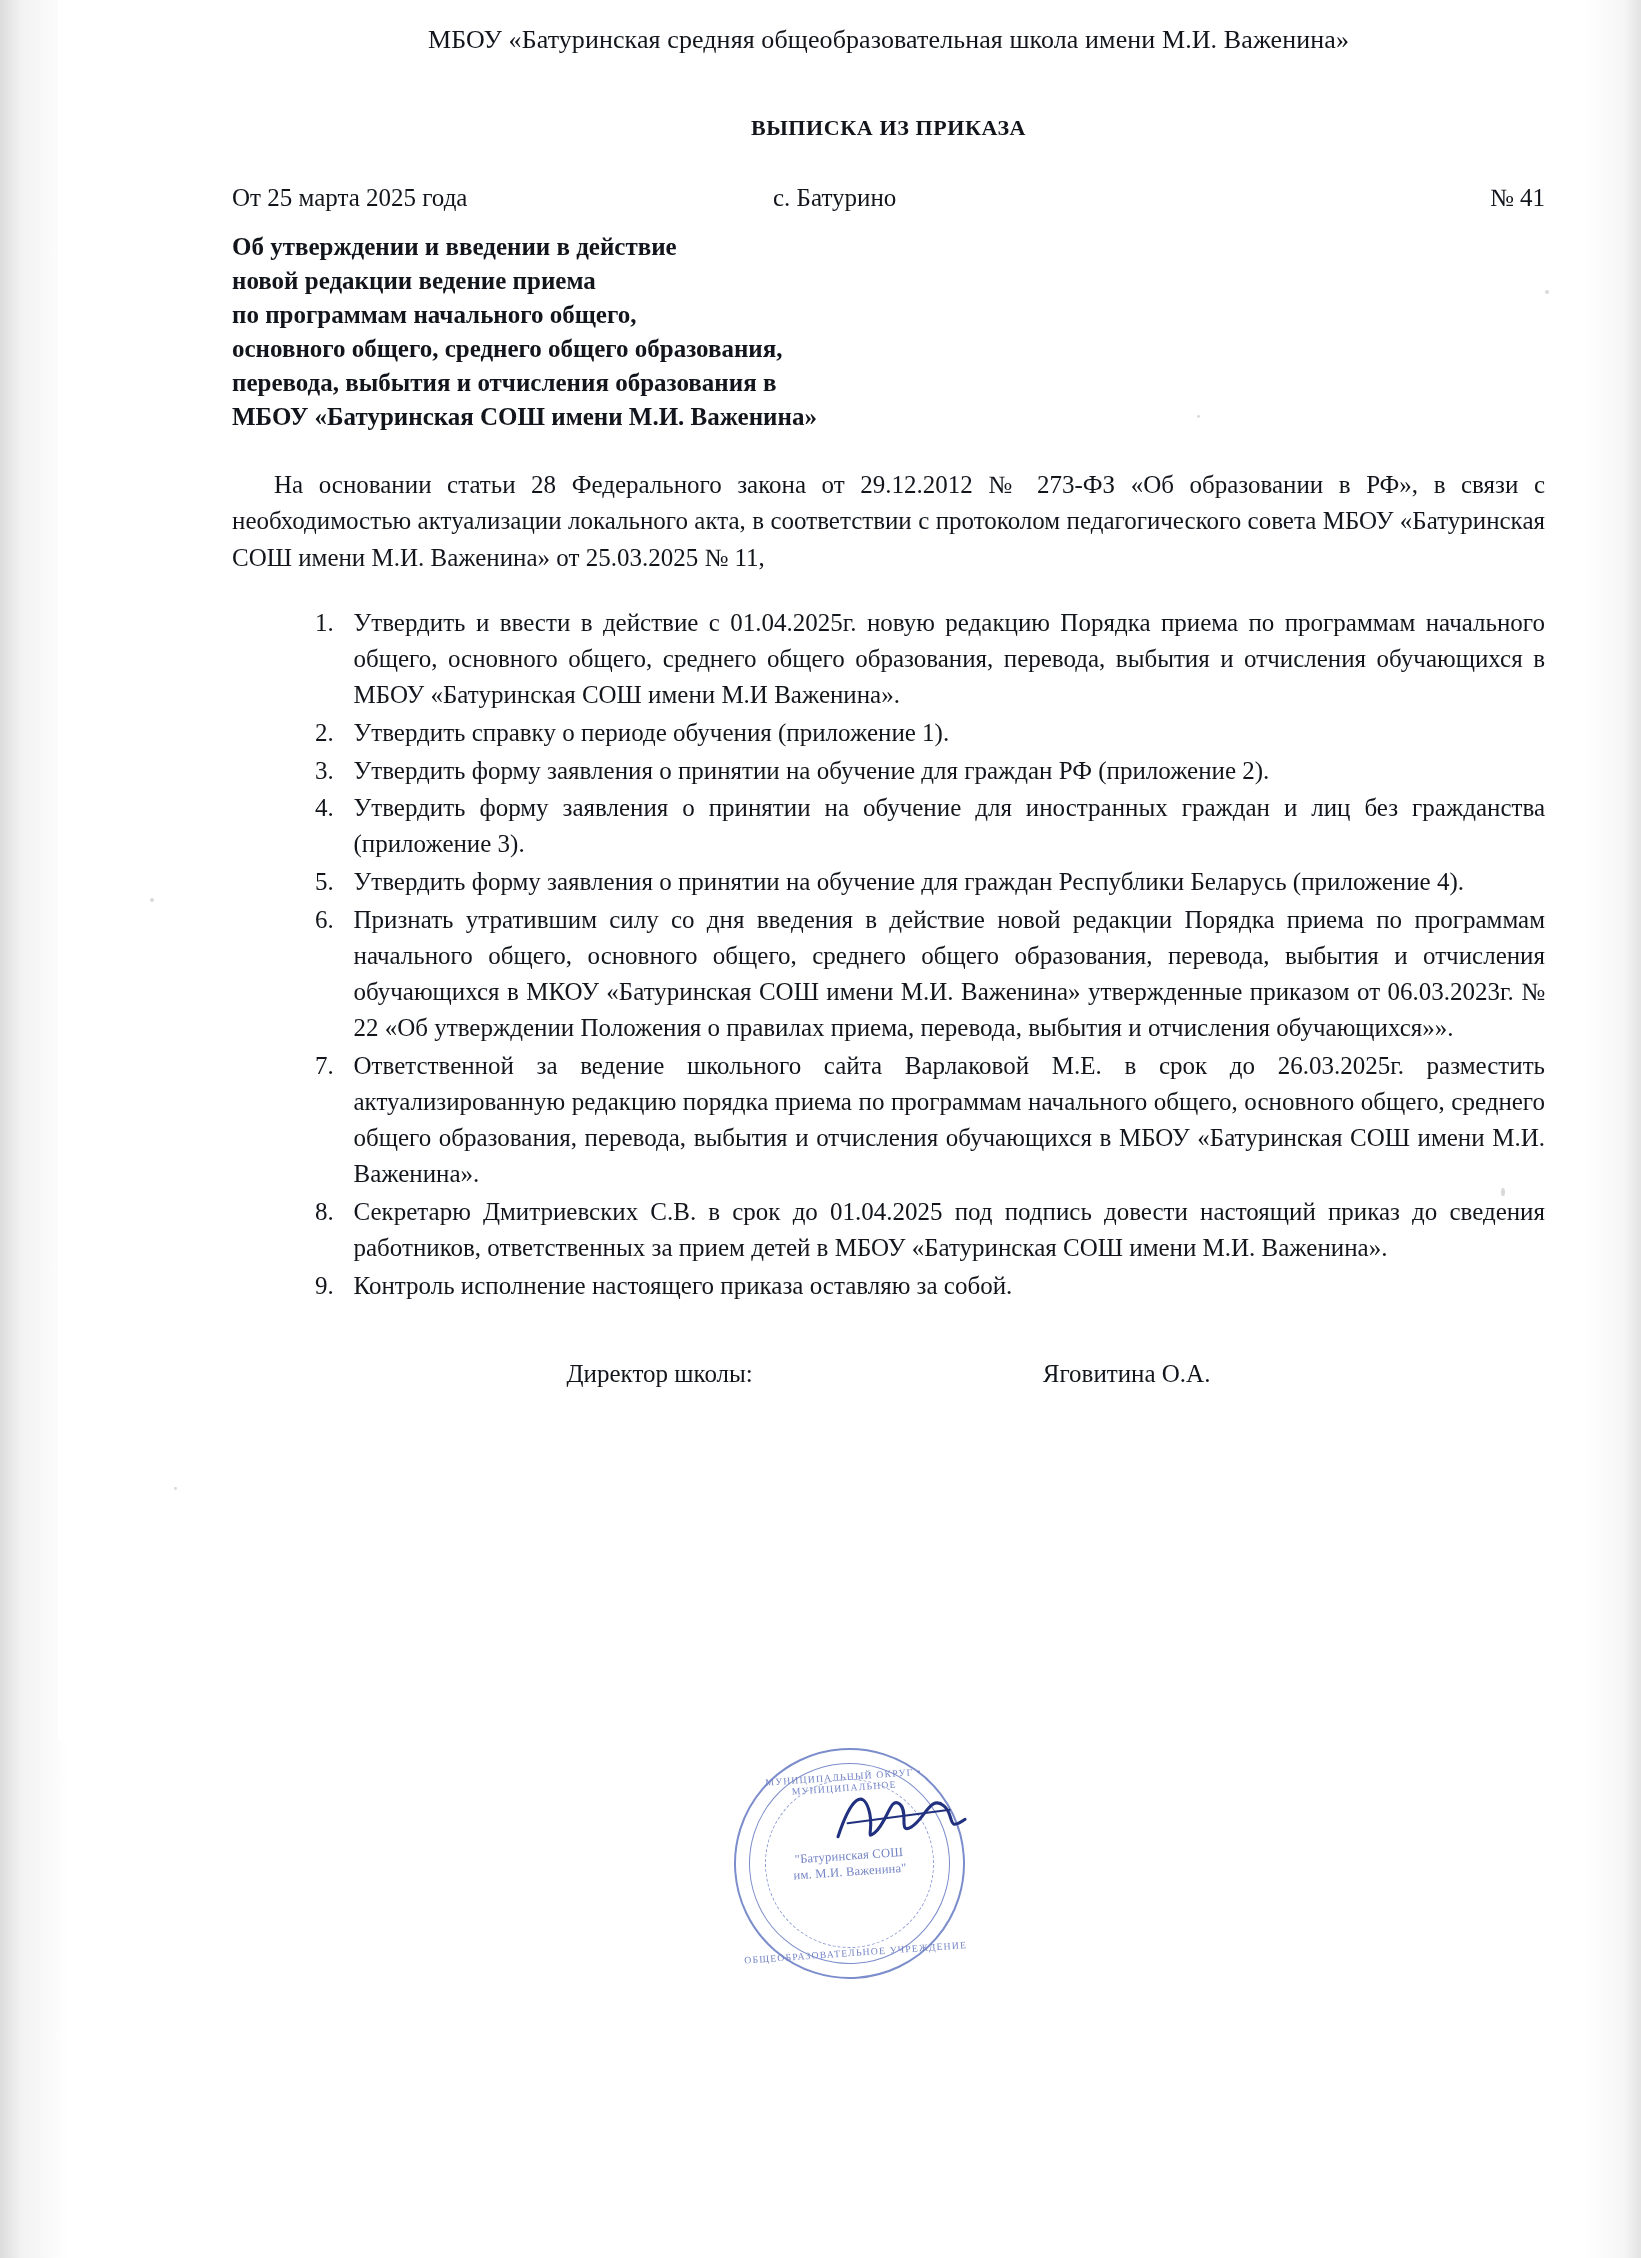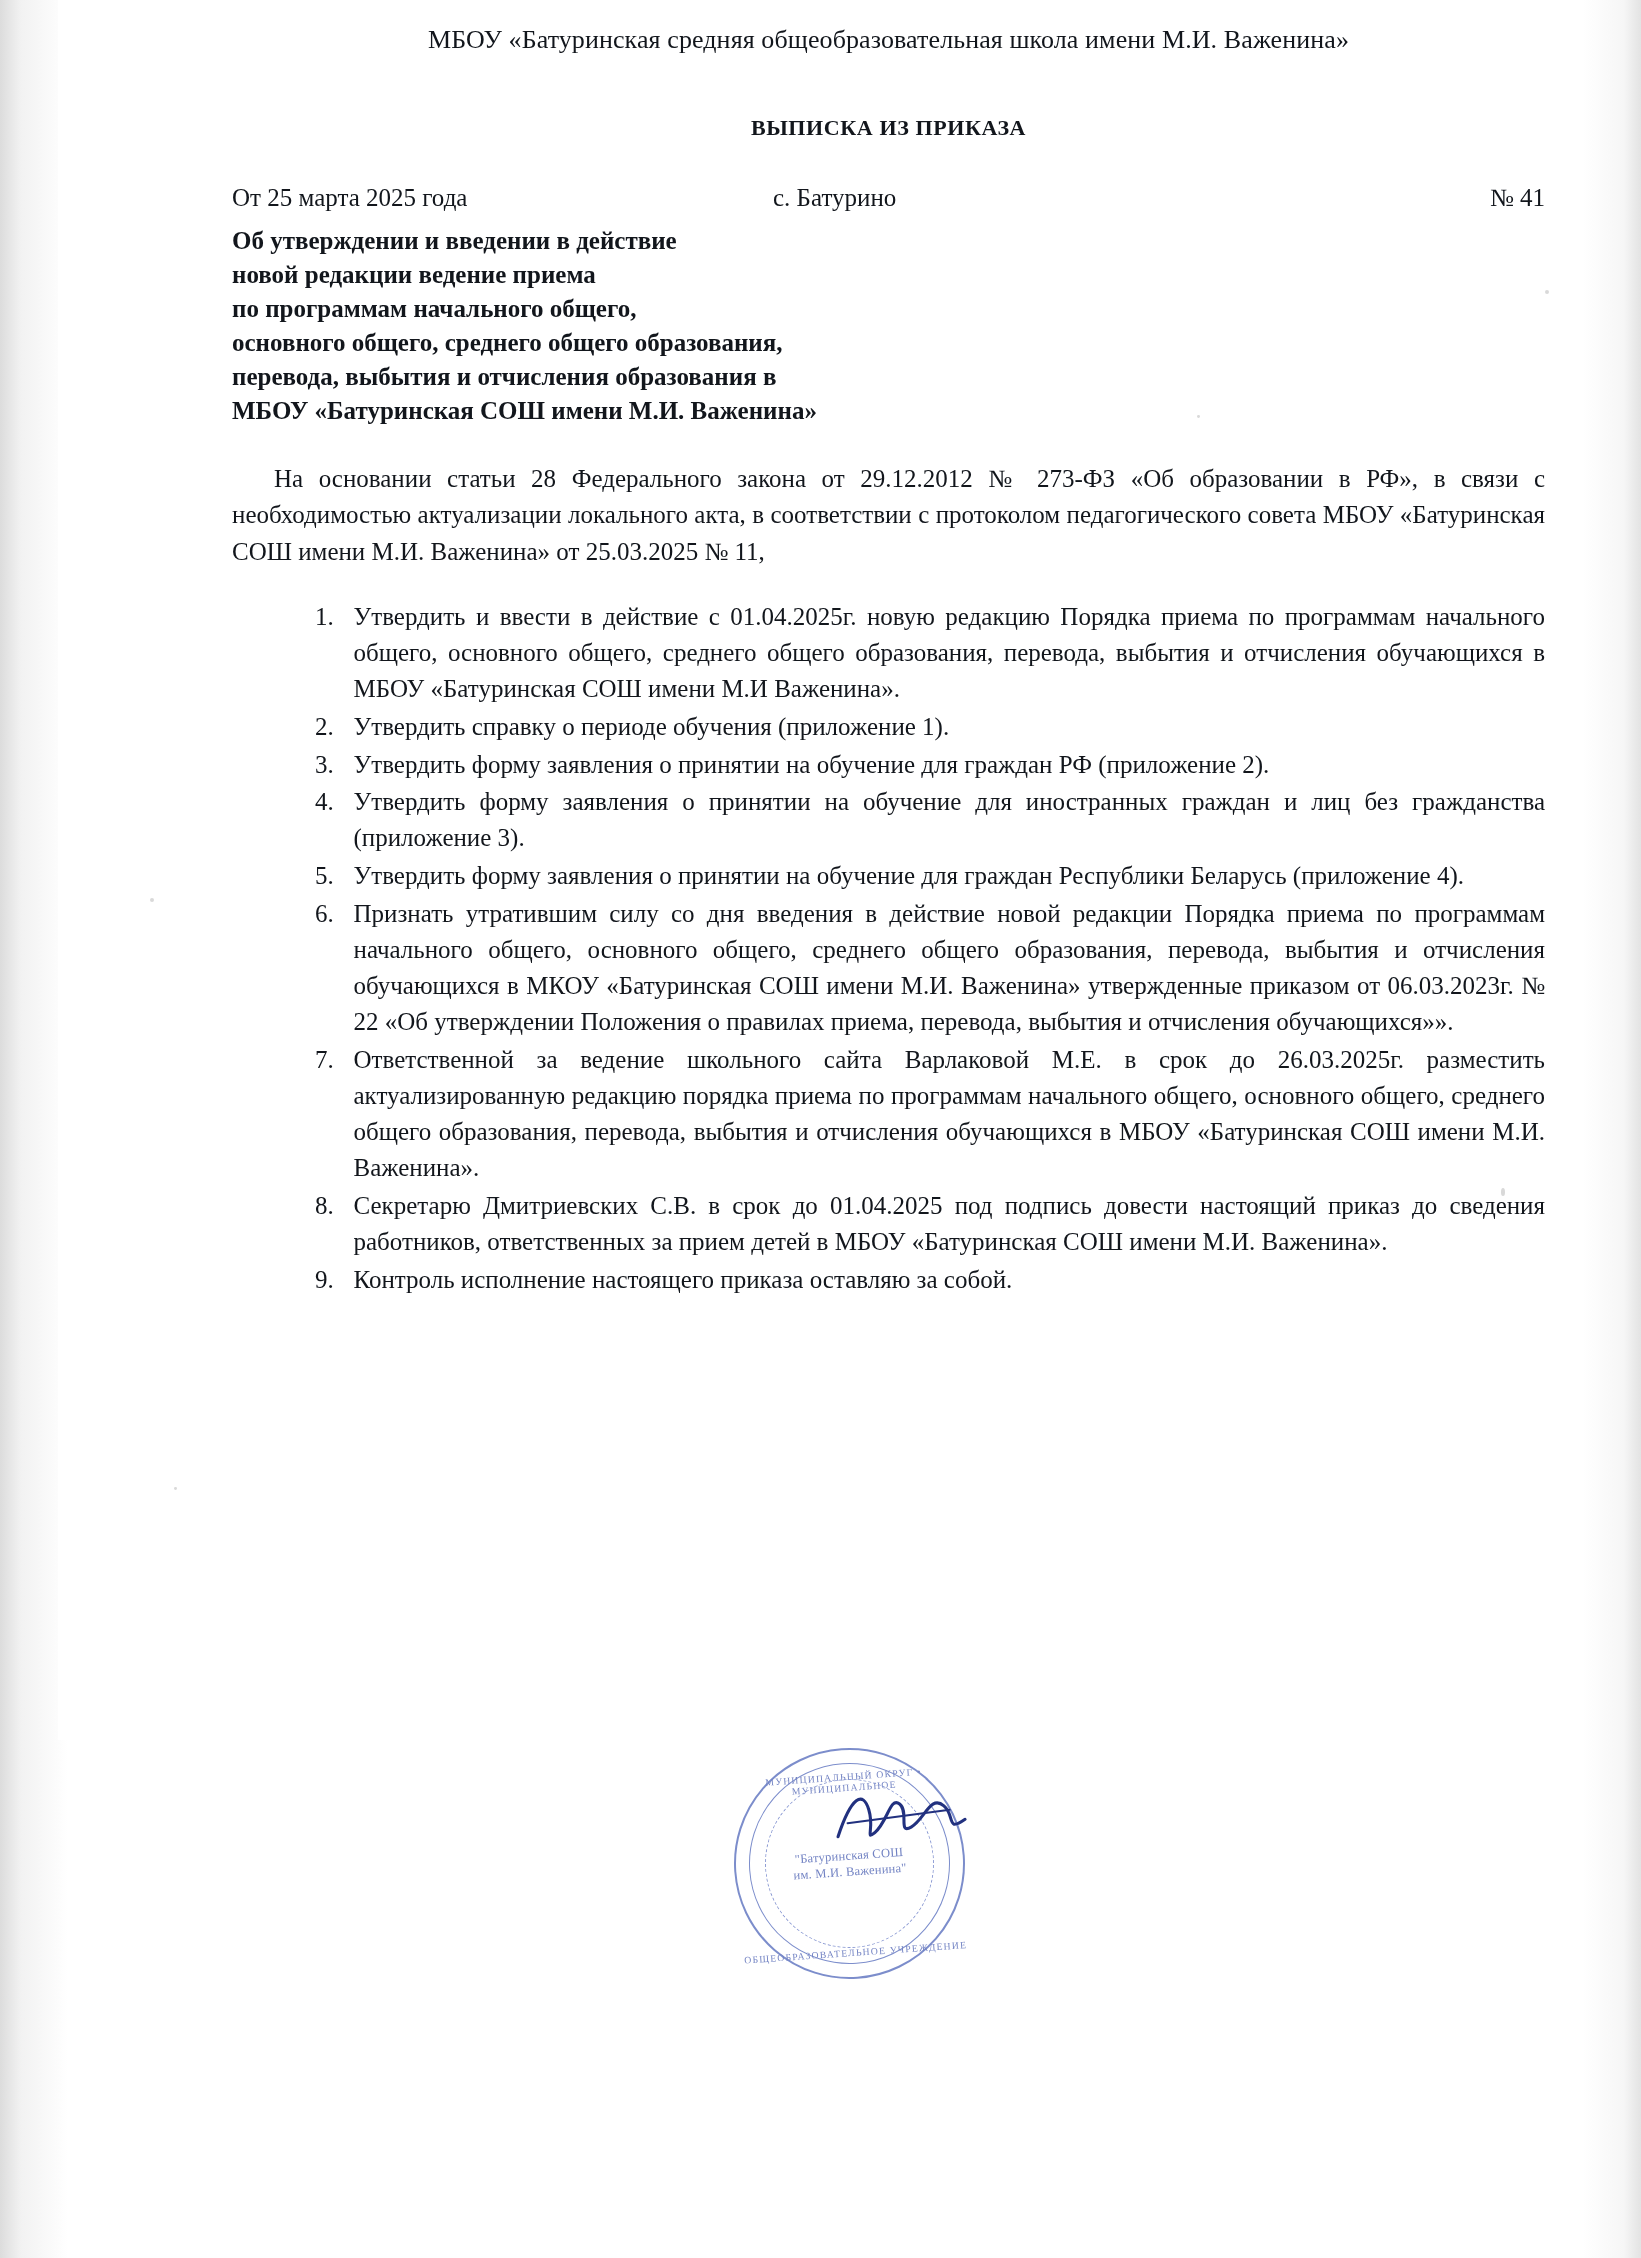--- a/index.html
+++ b/index.html
@@ -64,7 +64,7 @@
   .meta-number { width: 154px; text-align: right; }
 
   .subject {
-    margin-top: 12px;
+    margin-top: 18px;
     font-size: 25px;
     font-weight: bold;
     line-height: 1.36;

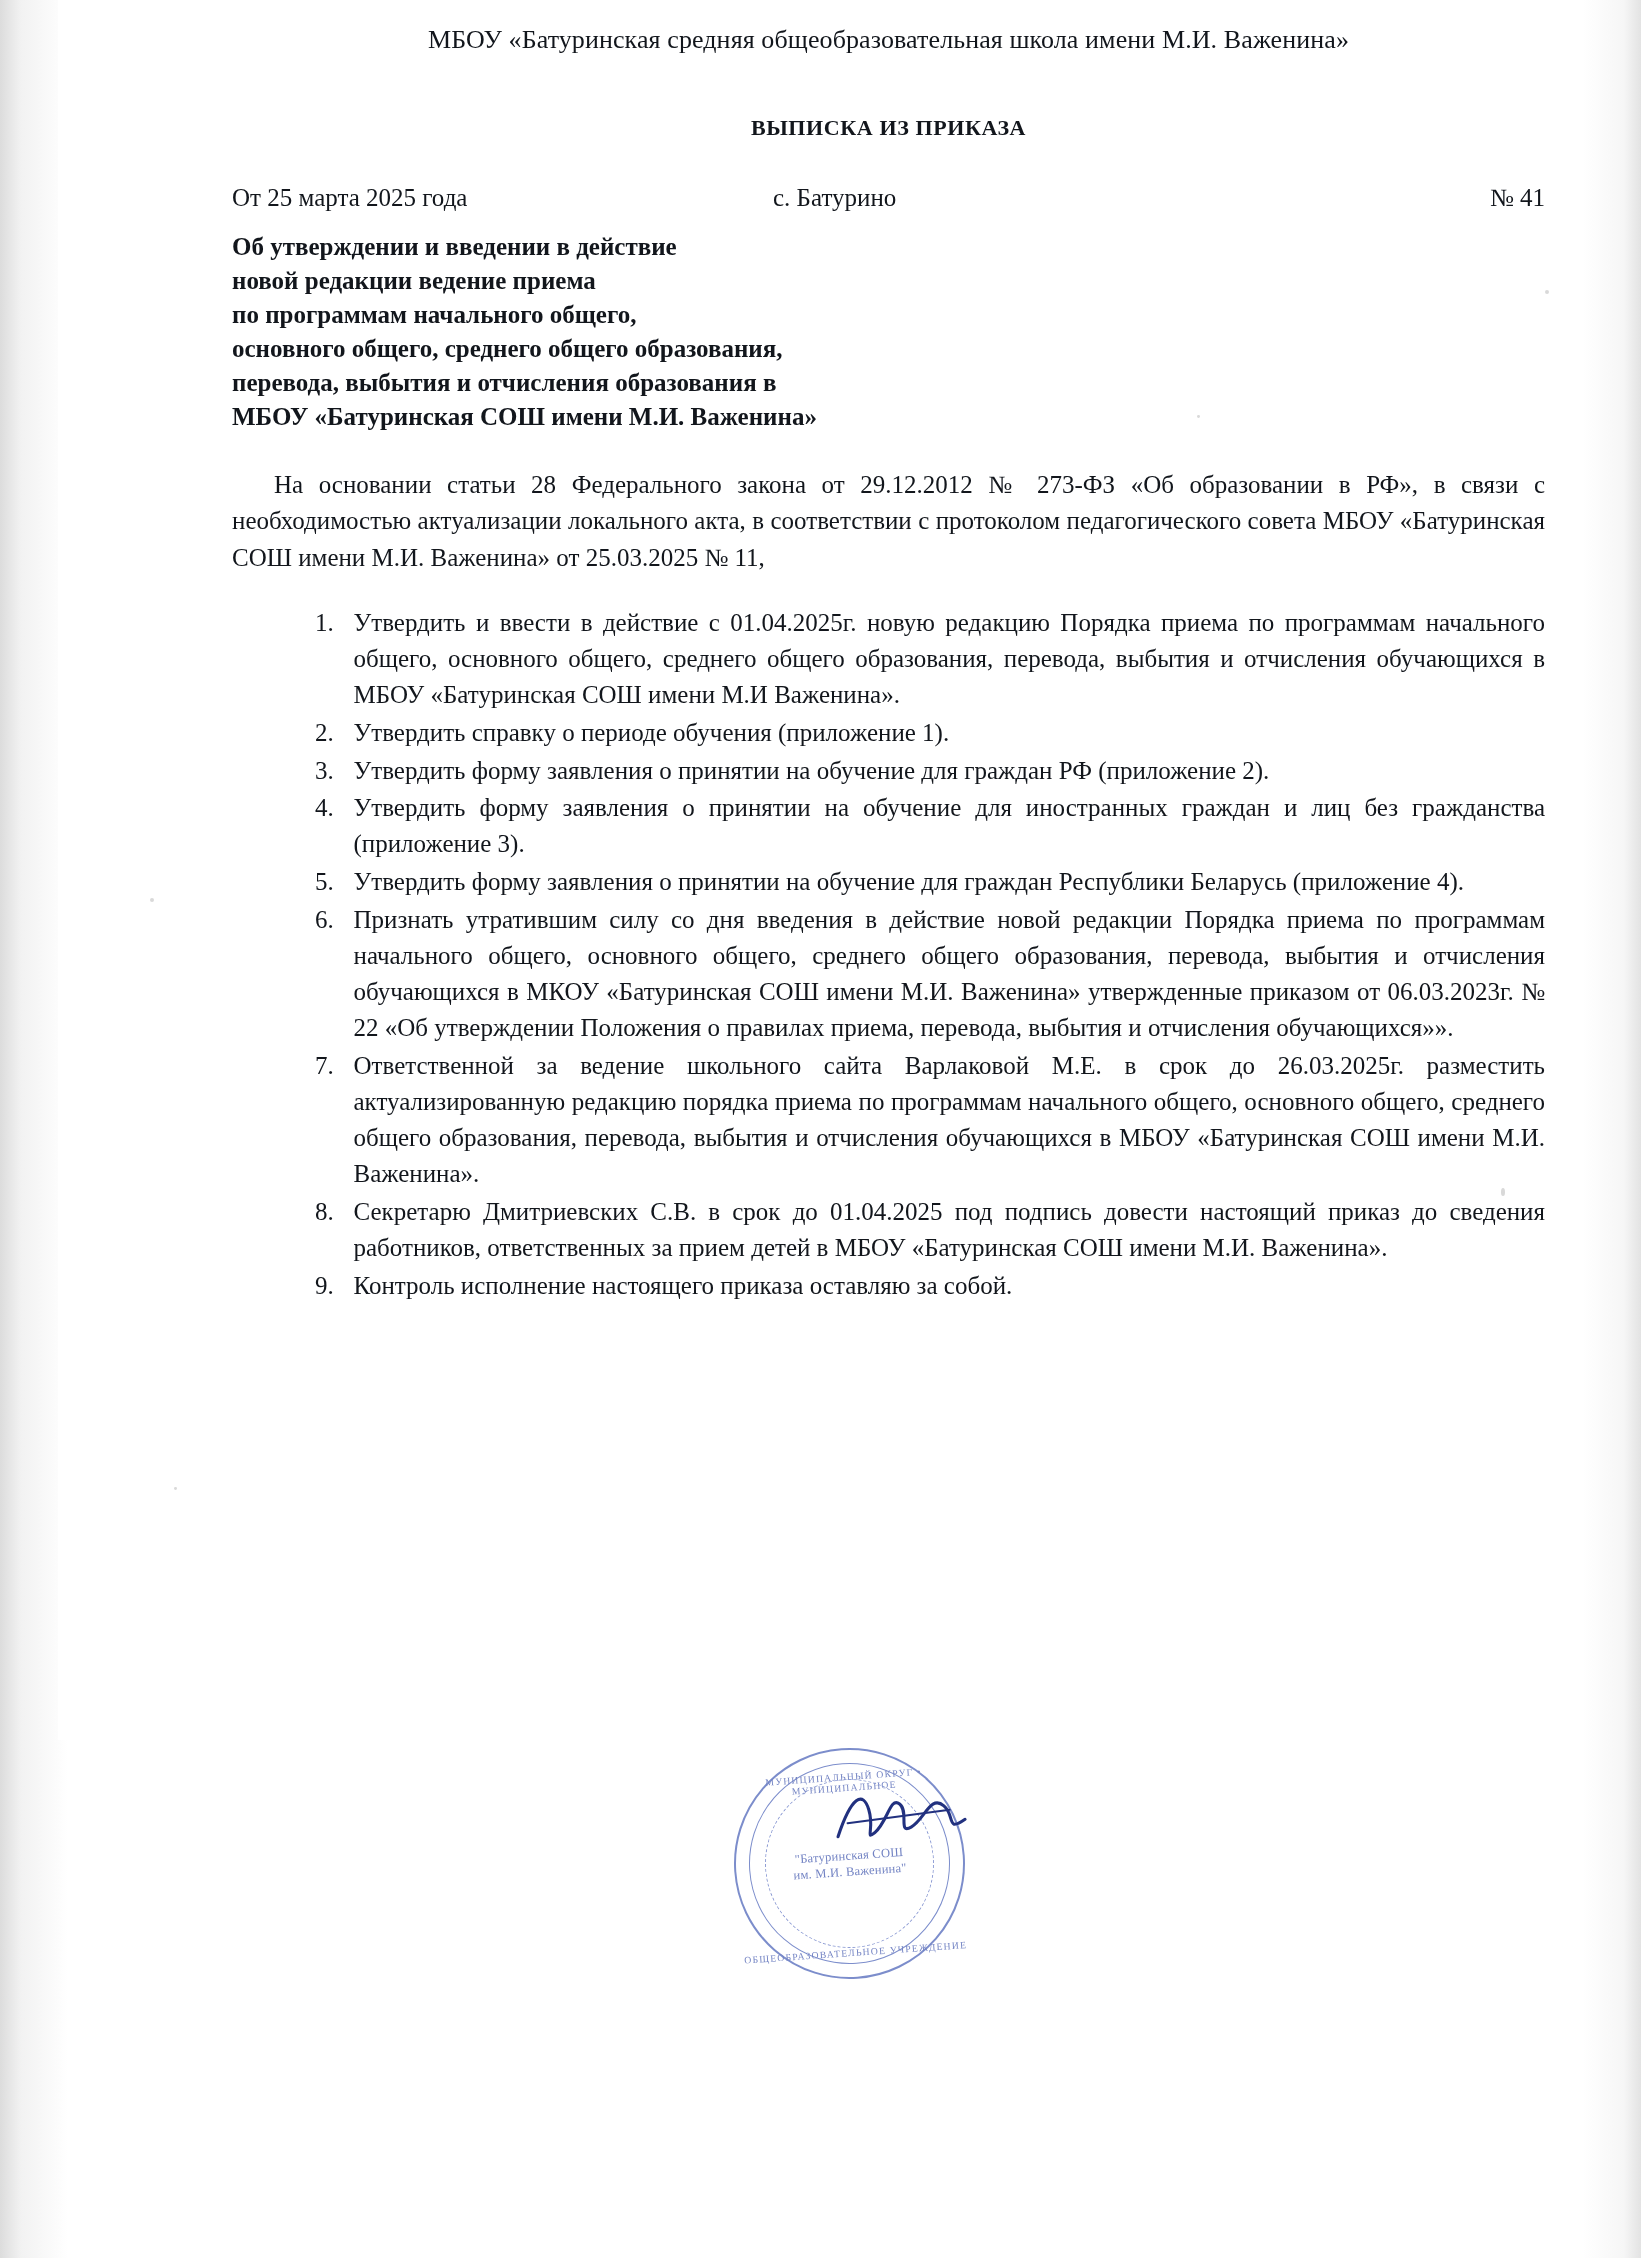--- a/index.html
+++ b/index.html
@@ -221,6 +221,10 @@
         <li>Контроль исполнение настоящего приказа оставляю за собой.</li>
       </ol>
 
+      <div class="signature">
+        <div class="sig-role">Директор школы:</div>
+        <div class="sig-name">Яговитина О.А.</div>
+      </div>
 
     </div>
 

